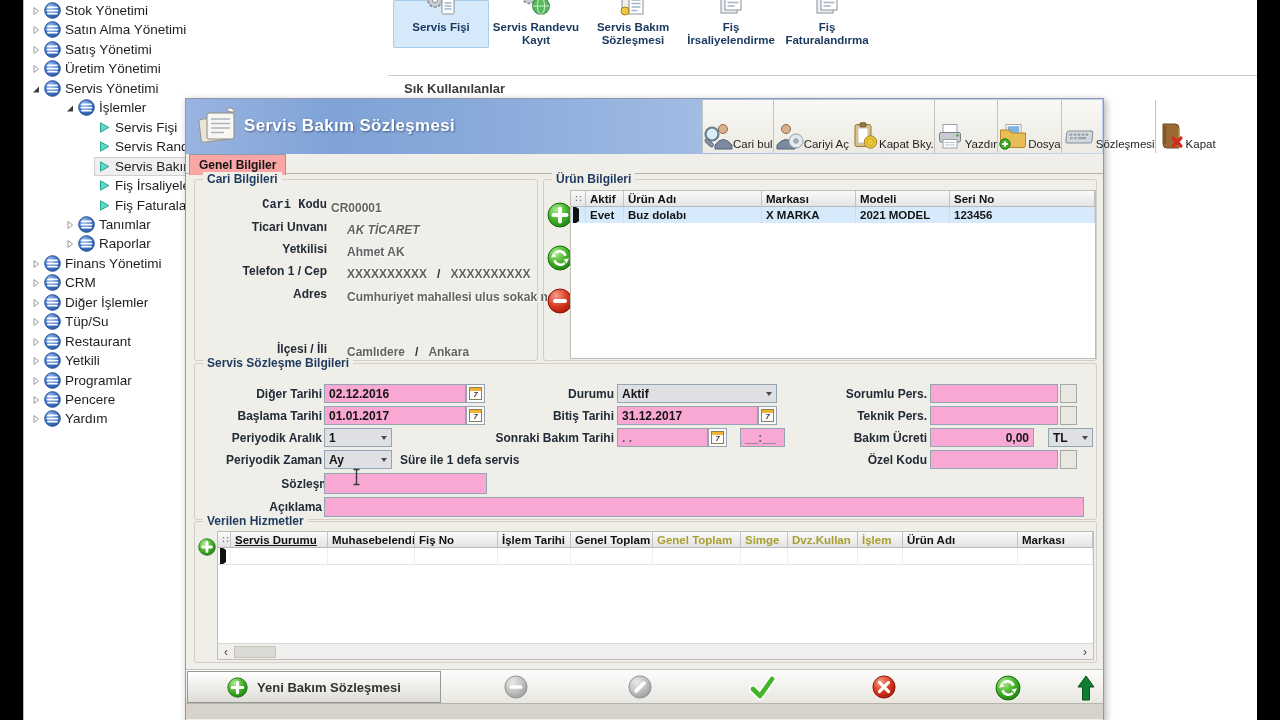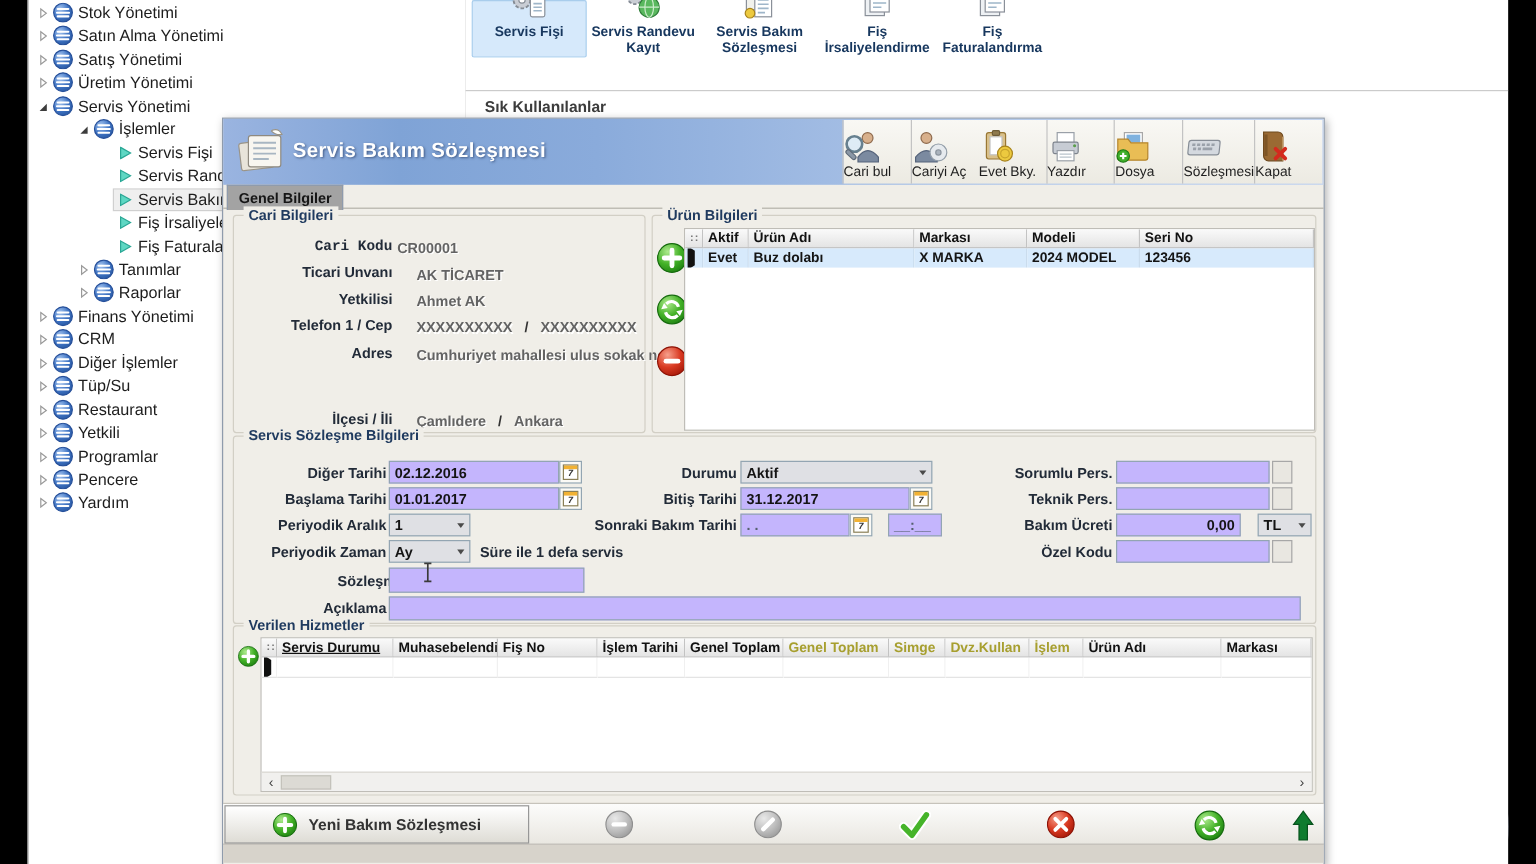--- a/index.html
+++ b/index.html
@@ -41,7 +41,7 @@
   .dlg-toolbar{top:1px;right:1px;width:399px;height:53px;display:flex;
                background:linear-gradient(#f9f8f4,#ecead f0);background:linear-gradient(#f9f8f4,#eceae2);
                border-left:1px solid #c6c6c6}
-  .tb-btn{flex:1;display:flex;flex-direction:column;align-items:flex-start;justify-content:flex-end;
+  .tb-btn{flex:1;display:flex;align-items:flex-end;justify-content:flex-end;
           padding-bottom:2px;cursor:pointer}
   .tb-btn.sep{border-left:1px solid #c3c3c3}
   .tb-ico{height:34px;display:flex;align-items:flex-end}

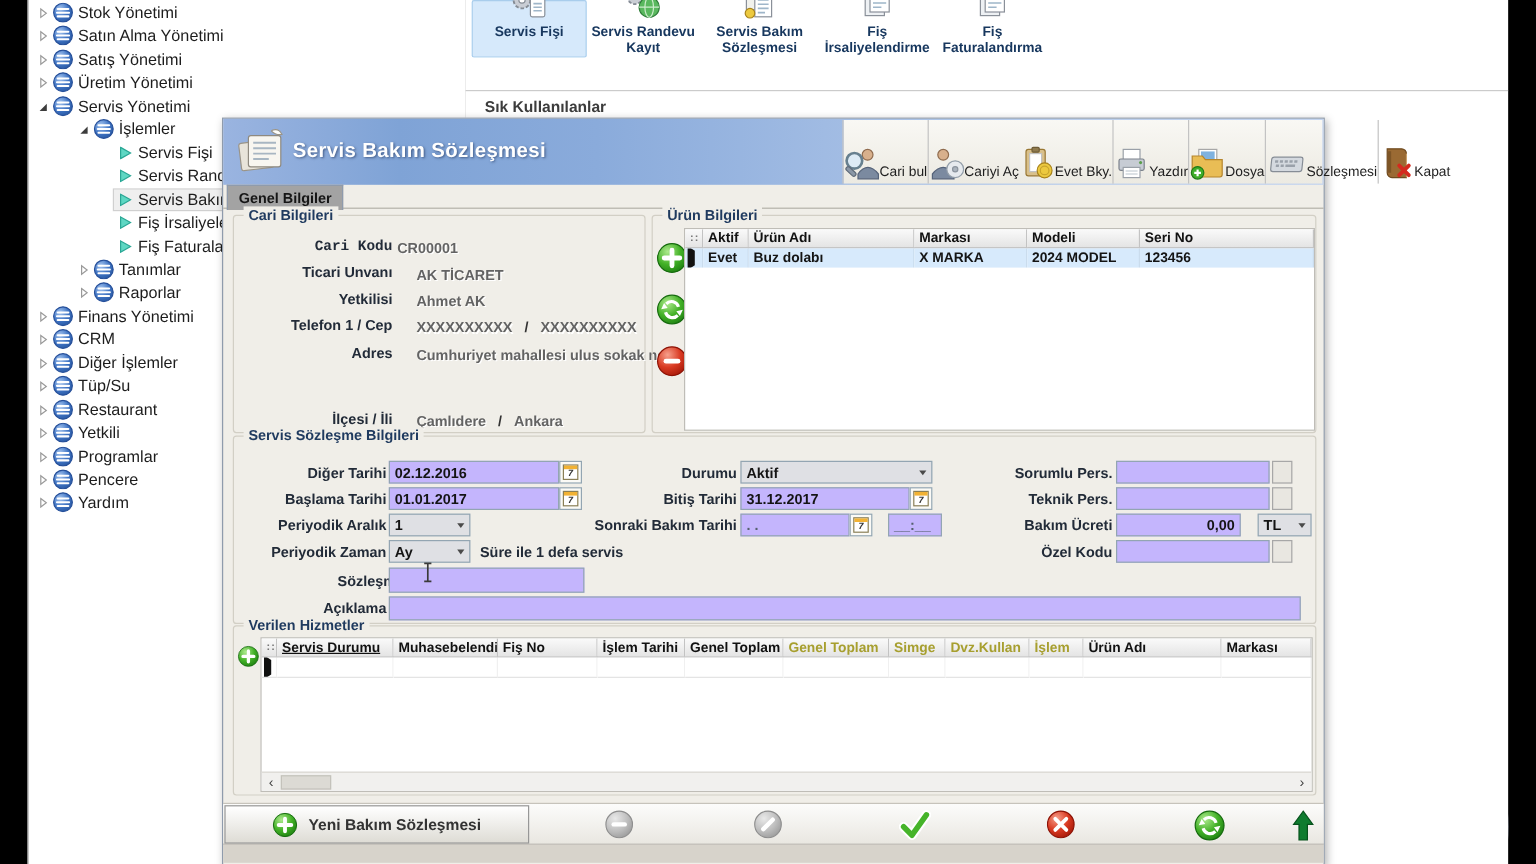--- a/index.html
+++ b/index.html
@@ -681,7 +681,7 @@
                 <circle cx="21.5" cy="21" r="3.6" fill="none" stroke="#c9a52d"></circle>
               </svg>
             </span>
-                  <span class="tb-label">Evet Bky.</span>
+                  <span class="tb-label">Kapat Bky.</span>
           </div>
           <div class="tb-btn sep">
             <span class="tb-ico">

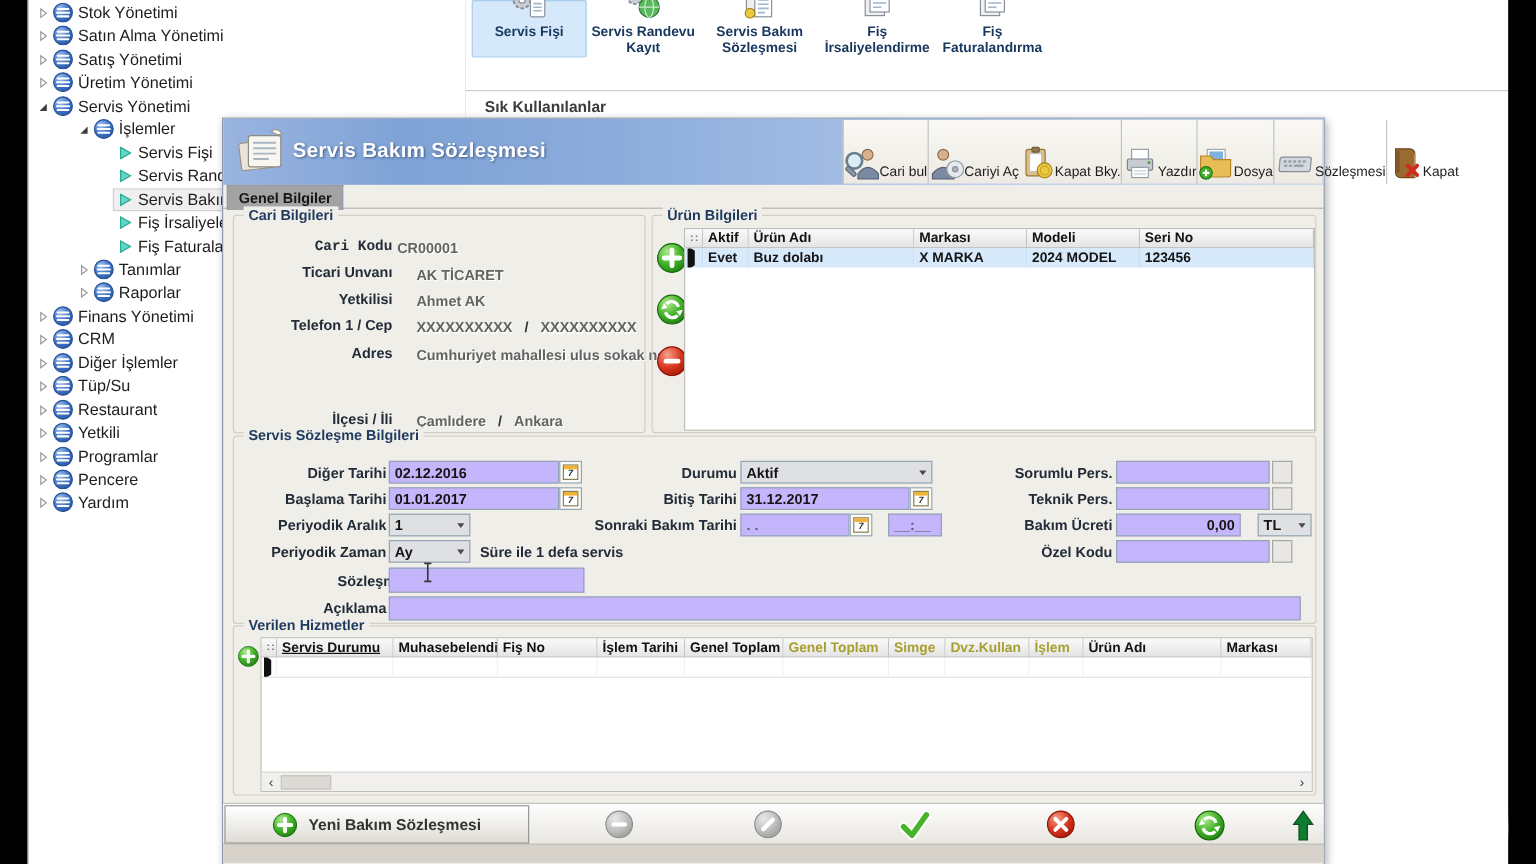--- a/index.html
+++ b/index.html
@@ -48,7 +48,7 @@
   .tb-label{font-size:11.5px;color:#1e1e1e;line-height:14px;white-space:nowrap}
 
   .tabstrip{left:0;top:55px;width:100%;height:20px;border-bottom:1px solid #b4b1a9;box-sizing:border-box}
-  .tab{position:absolute;left:3px;top:0;height:20px;padding:0 9px;background:#a3a3a3;
+  .tab{position:absolute;left:3px;top:0;height:20px;padding:0 9px;background:#fca5a5;
        border:1px solid #8f9bac;border-bottom:none;font-size:12px;font-weight:bold;color:#161616;
        display:flex;align-items:center;cursor:pointer}
   .tab::first-letter{text-decoration:underline}

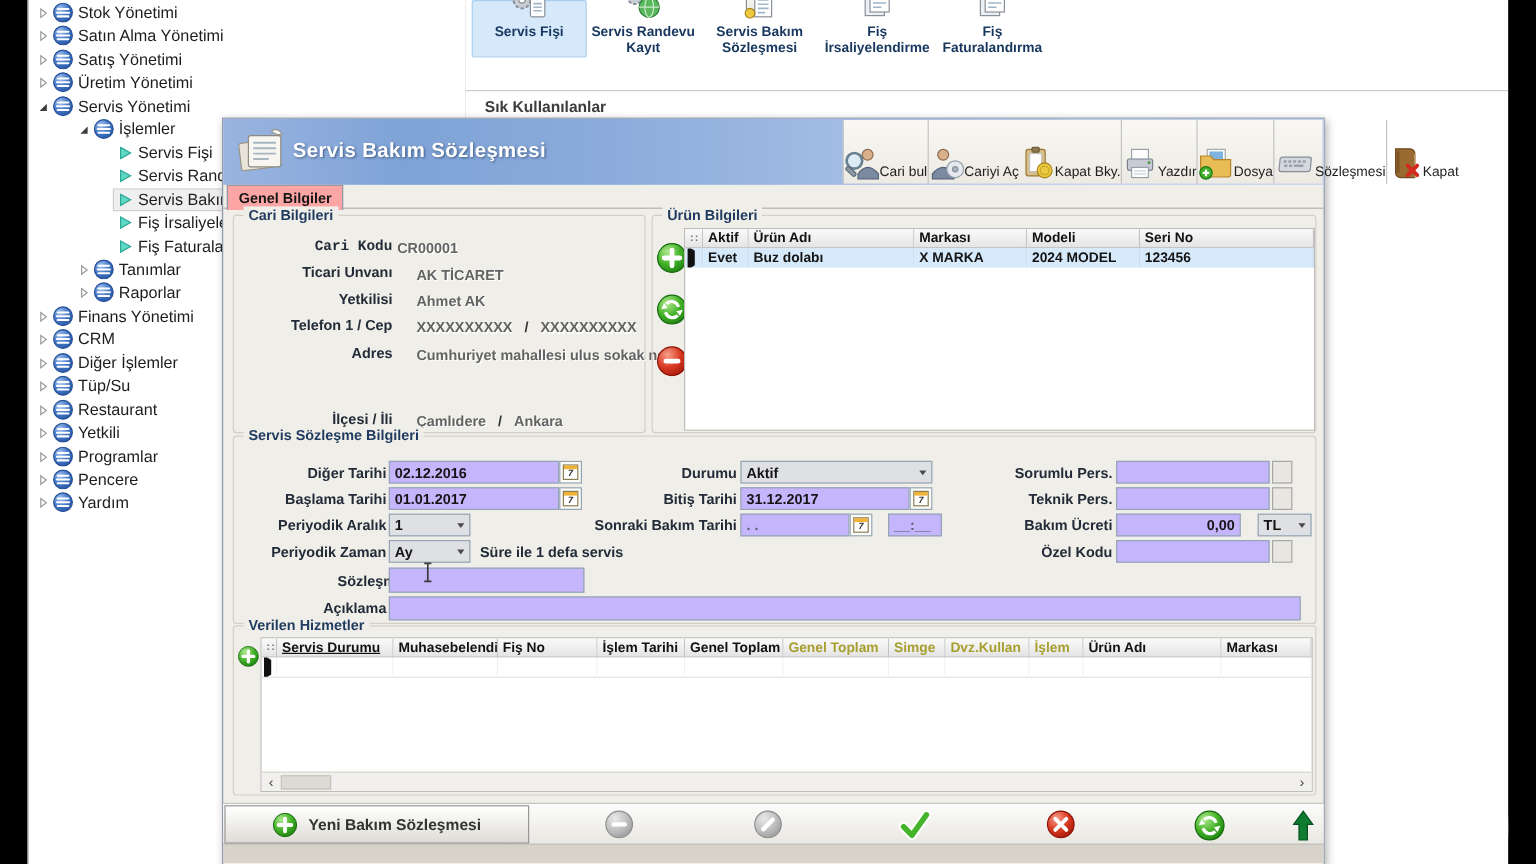--- a/index.html
+++ b/index.html
@@ -807,7 +807,7 @@
             <div class="td" style="width:38px;flex:none">Evet</div>
             <div class="td" style="width:138px;flex:none">Buz dolabı</div>
             <div class="td" style="width:94px;flex:none">X MARKA</div>
-            <div class="td" style="width:94px;flex:none">2024 MODEL</div>
+            <div class="td" style="width:94px;flex:none">2021 MODEL</div>
             <div class="td" style="width:145px;flex:none">123456</div>
             <div class="td" style="flex:1"></div>
           </div>

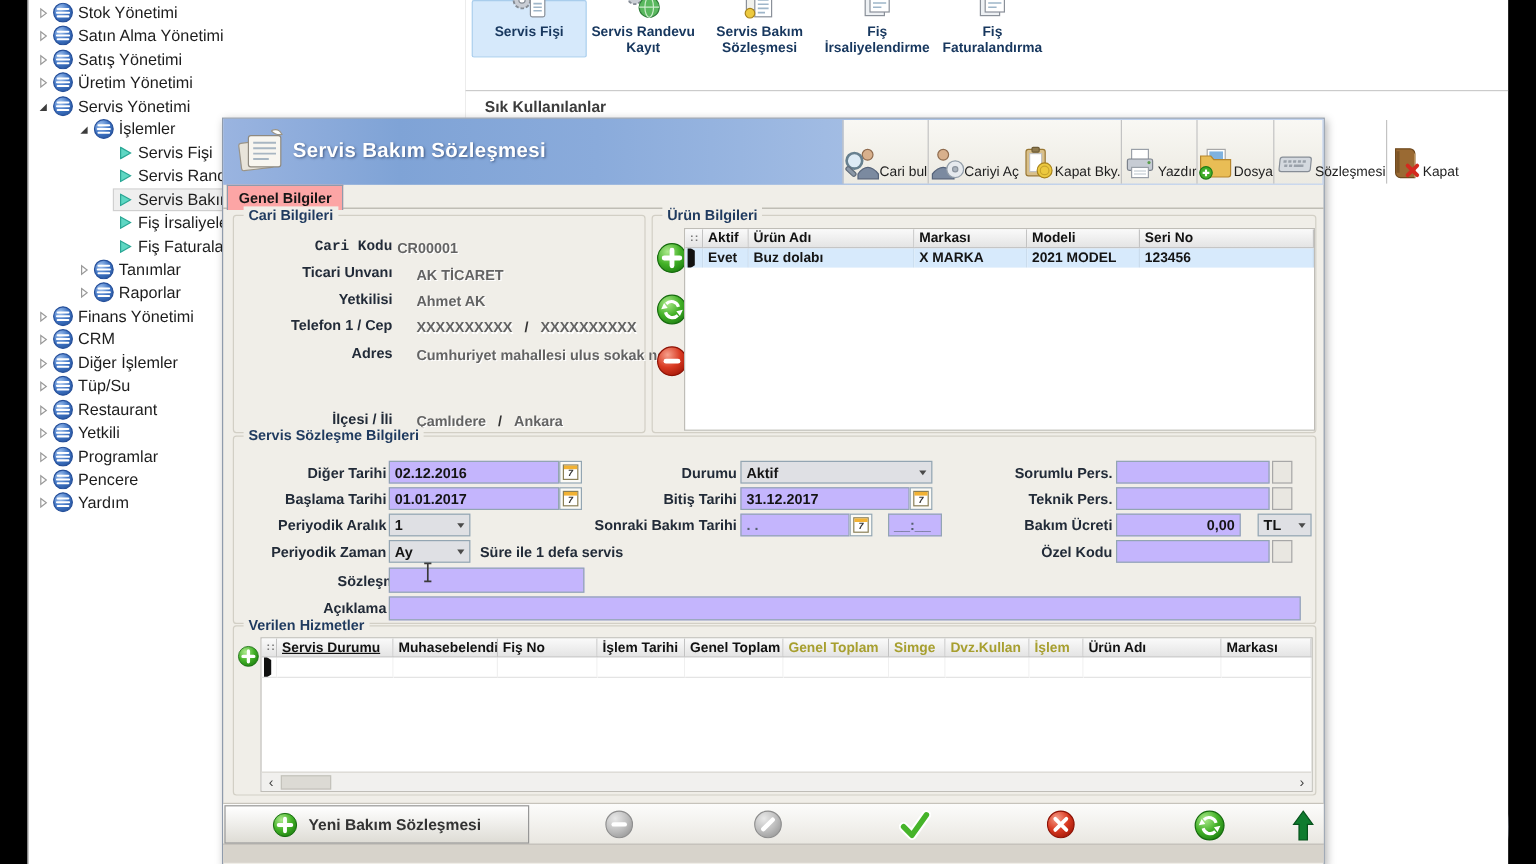--- a/index.html
+++ b/index.html
@@ -750,7 +750,7 @@
     <span class="fldlabel" style="left: 0px; width: 132px; top: 18px; font-family: Liberation Mono, monospace;">Cari Kodu</span>
         <span class="abs" style="left: 136px; top: 18px; white-space: nowrap;"><span class="emboss">CR00001</span></span>
         <span class="fldlabel" style="left: 0px; width: 132px; top: 40px;">Ticari Unvanı</span>
-        <span class="abs" style="left: 152px; top: 40px; white-space: nowrap;"><span class="emboss">AK TİCARET</span></span>
+        <span class="abs" style="left: 152px; top: 40px; white-space: nowrap; font-style: italic;"><span class="emboss">AK TİCARET</span></span>
         <span class="fldlabel" style="left: 0px; width: 132px; top: 62px;">Yetkilisi</span>
         <span class="abs" style="left: 152px; top: 62px; white-space: nowrap;"><span class="emboss">Ahmet AK</span></span>
         <span class="fldlabel" style="left: 0px; width: 132px; top: 84px;">Telefon 1 / Cep</span>

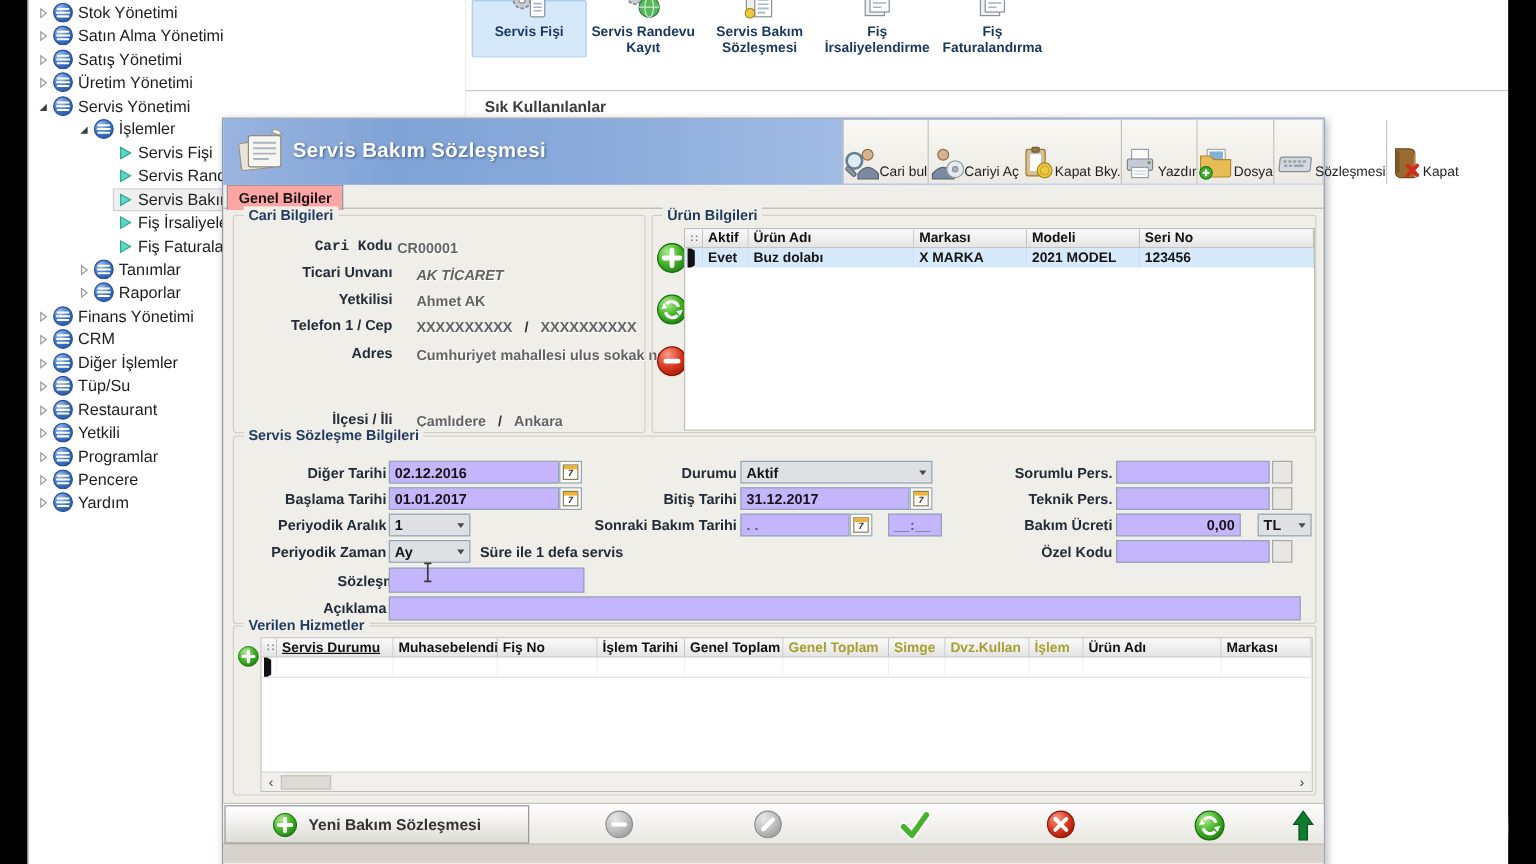--- a/index.html
+++ b/index.html
@@ -60,7 +60,7 @@
   .fldlabel{position:absolute;font-size:12px;font-weight:bold;color:#222b38;text-align:right;white-space:nowrap}
   .emboss{font-size:12px;font-weight:bold;color:#636363;text-shadow:1px 1px 0 #fff;white-space:nowrap}
   .vsep{font-size:12px;font-weight:bold;color:#333;padding:0 10px}
-  .input{position:absolute;background:#c4b5fd;border:1px solid #93a5b2;height:19px;display:flex;align-items:center;
+  .input{position:absolute;background:#f9a8d4;border:1px solid #93a5b2;height:19px;display:flex;align-items:center;
          font-size:12px;font-weight:bold;color:#141414;padding:0 4px;box-sizing:border-box;cursor:text}
   .ddl{background:#dfe0e4;cursor:pointer}
   .dd-arrow{margin-left:auto;width:0;height:0;border-left:3.5px solid transparent;

